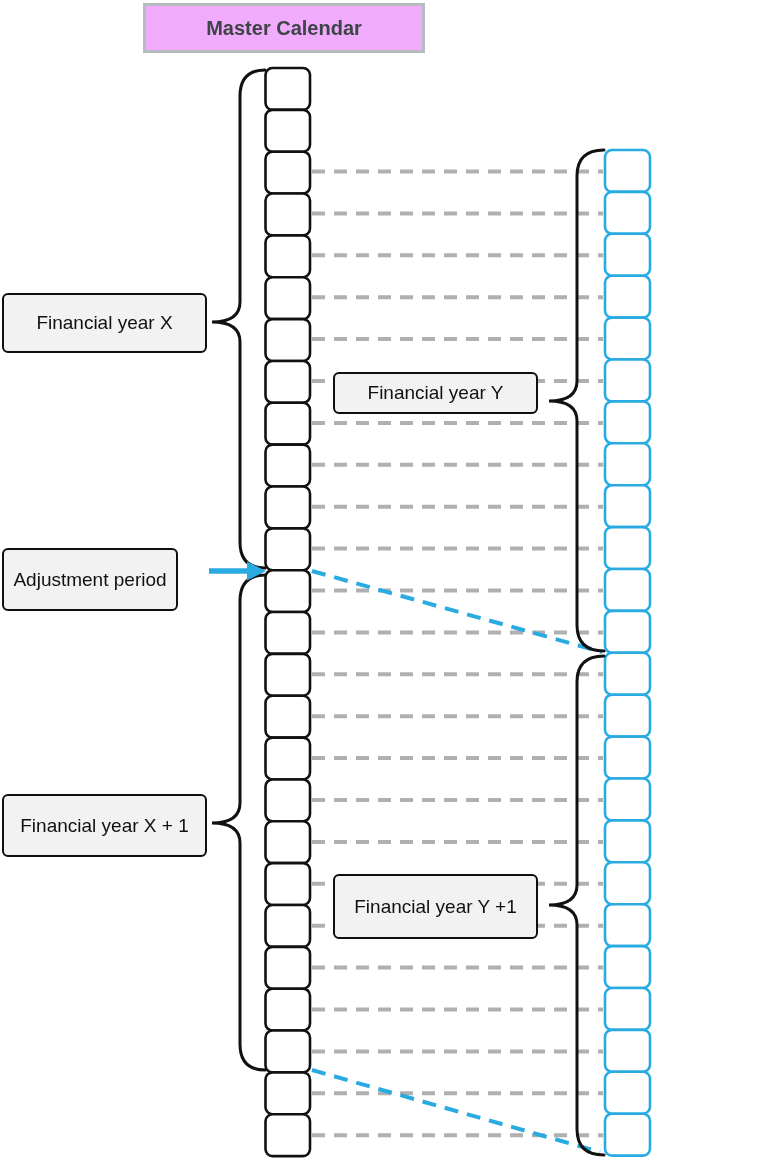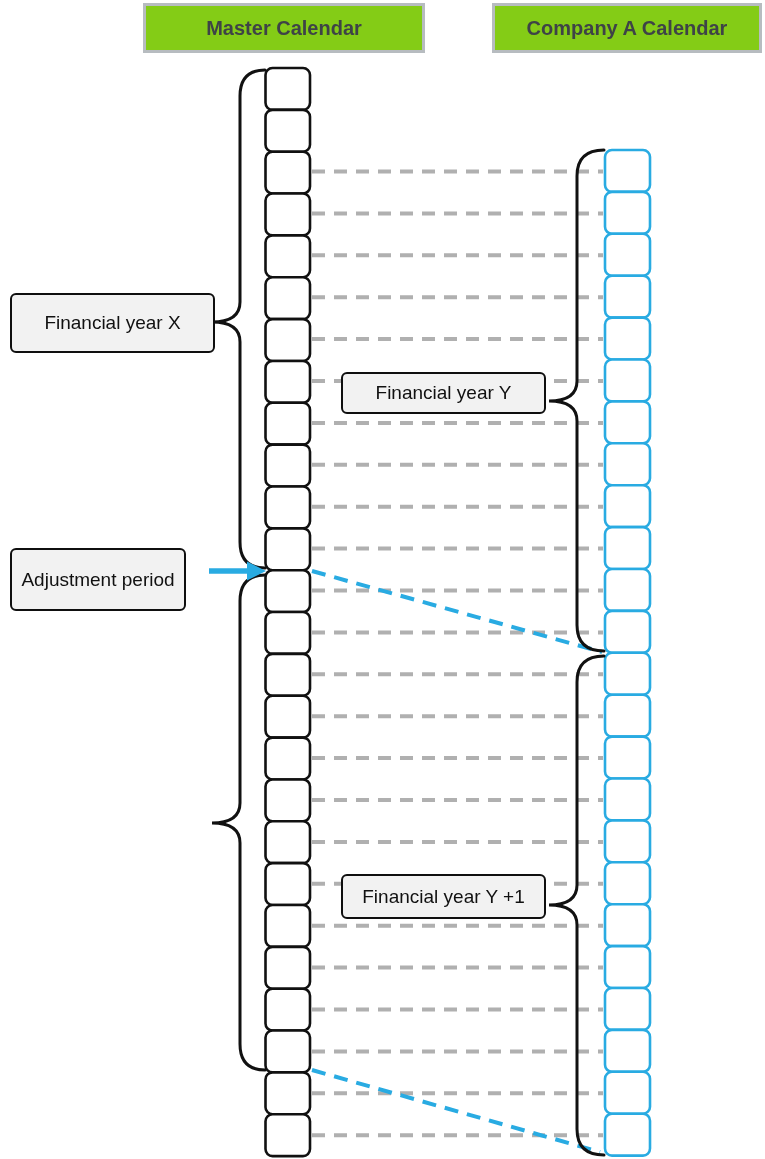--- a/index.html
+++ b/index.html
@@ -25,7 +25,7 @@
   .title-box {
     position: absolute;
     box-sizing: border-box;
-    background: #84cc16;
+    background: #f0abfc;
     border: 3px solid #b7bcc0;
     display: flex;
     align-items: center;

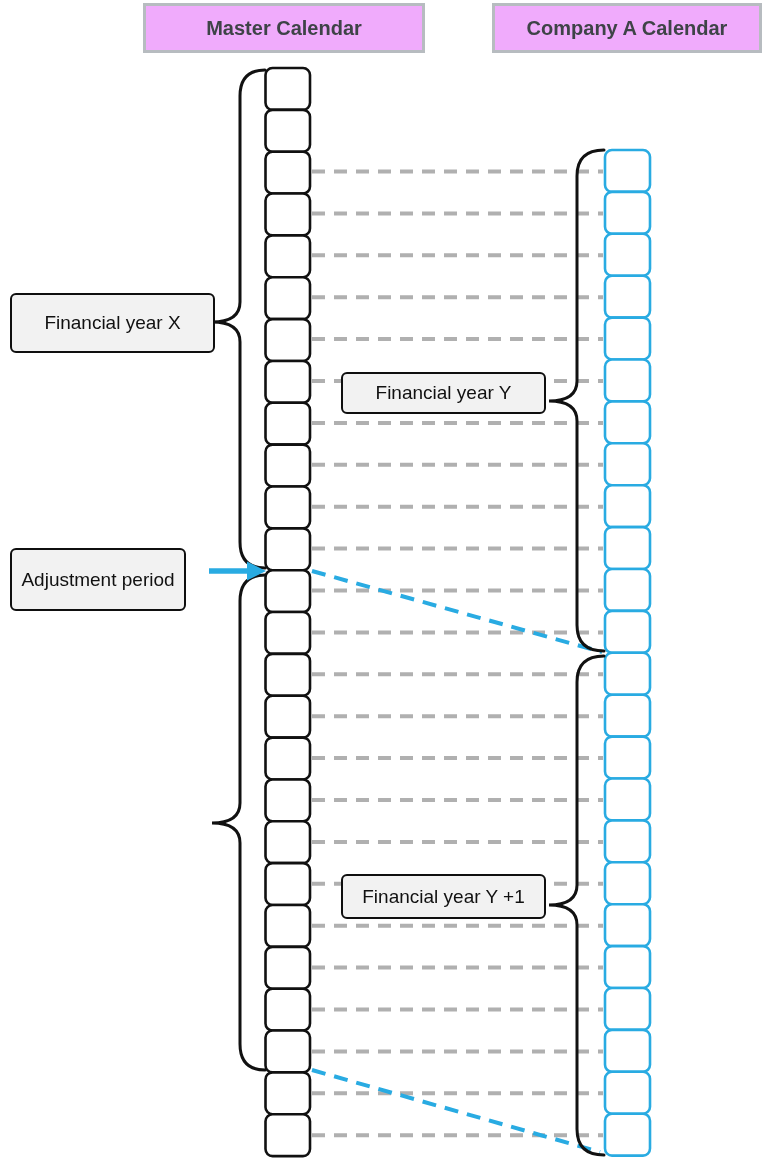--- a/index.html
+++ b/index.html
@@ -150,9 +150,6 @@
   <div class="title-box" id="title-master">
     <span>Master Calendar</span>
   </div>
-  <div class="title-box" id="title-company">
-    <span>Company A Calendar</span>
-  </div>
 
   <div class="label-box" id="label-fyx">
     <span>Financial year X</span>

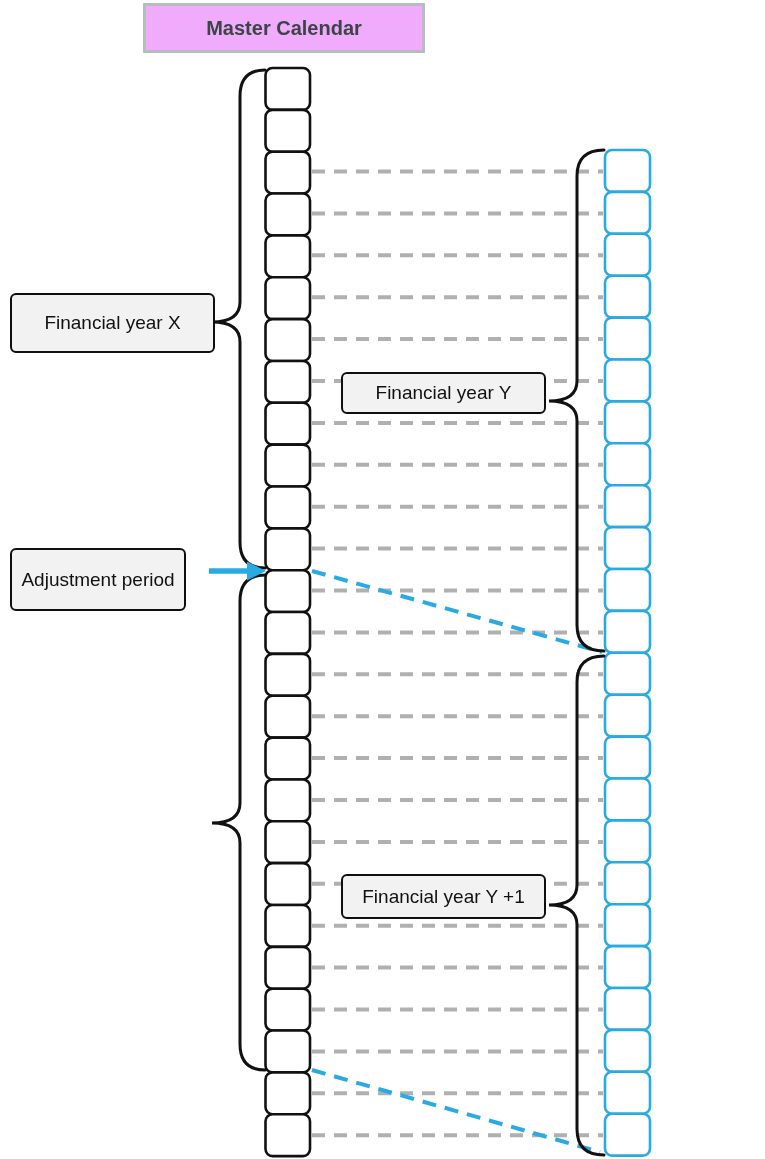--- a/index.html
+++ b/index.html
@@ -47,7 +47,6 @@
     font-size: 19px;
     color: #111111;
     z-index: 2;
-    margin-left: 8px;
   }
   #title-master  { left: 143px; top: 3px;  width: 282px; height: 50px; }
   #title-company { left: 492px; top: 3px;  width: 270px; height: 50px; }

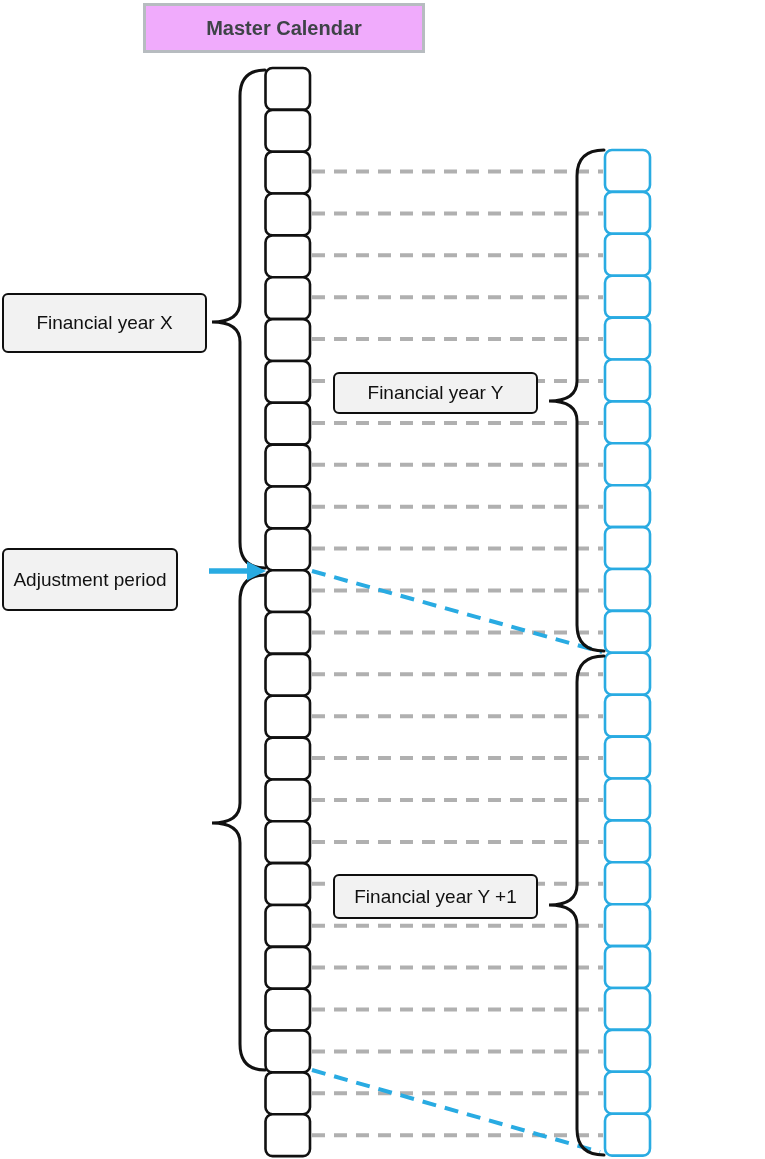--- a/index.html
+++ b/index.html
@@ -156,6 +156,9 @@
   <div class="label-box" id="label-adj">
     <span>Adjustment period</span>
   </div>
+  <div class="label-box" id="label-fyx1">
+    <span>Financial year X + 1</span>
+  </div>
   <div class="label-box" id="label-fyy">
     <span>Financial year Y</span>
   </div>

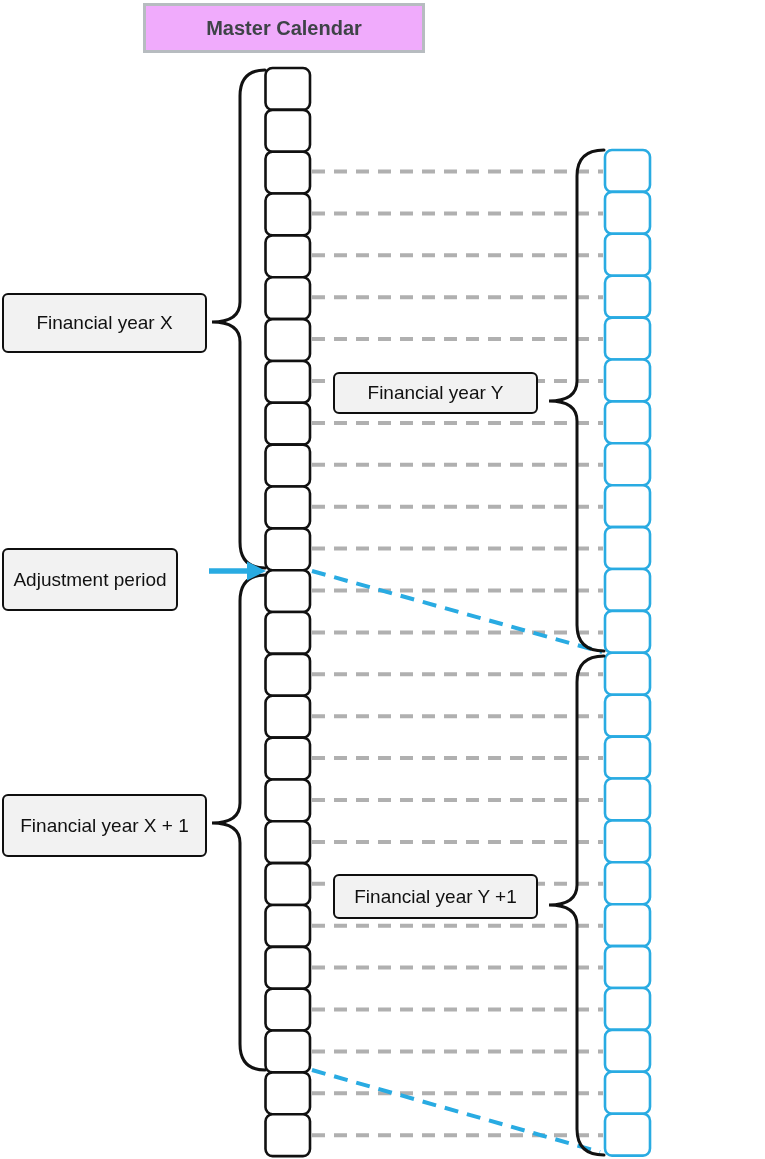--- a/index.html
+++ b/index.html
@@ -54,7 +54,7 @@
   #label-adj  { left: 2px;   top: 548px; width: 176px; height: 63px; }
   #label-fyx1 { left: 2px;   top: 794px; width: 205px; height: 63px; }
   #label-fyy  { left: 333px; top: 372px; width: 205px; height: 42px; }
-  #label-fyy1 { left: 333px; top: 874px; width: 205px; height: 45px; }
+  #label-fyy1 { left: 333px; top: 874px; width: 205px; height: 65px; }
 </style>
 </head>
 <body>

